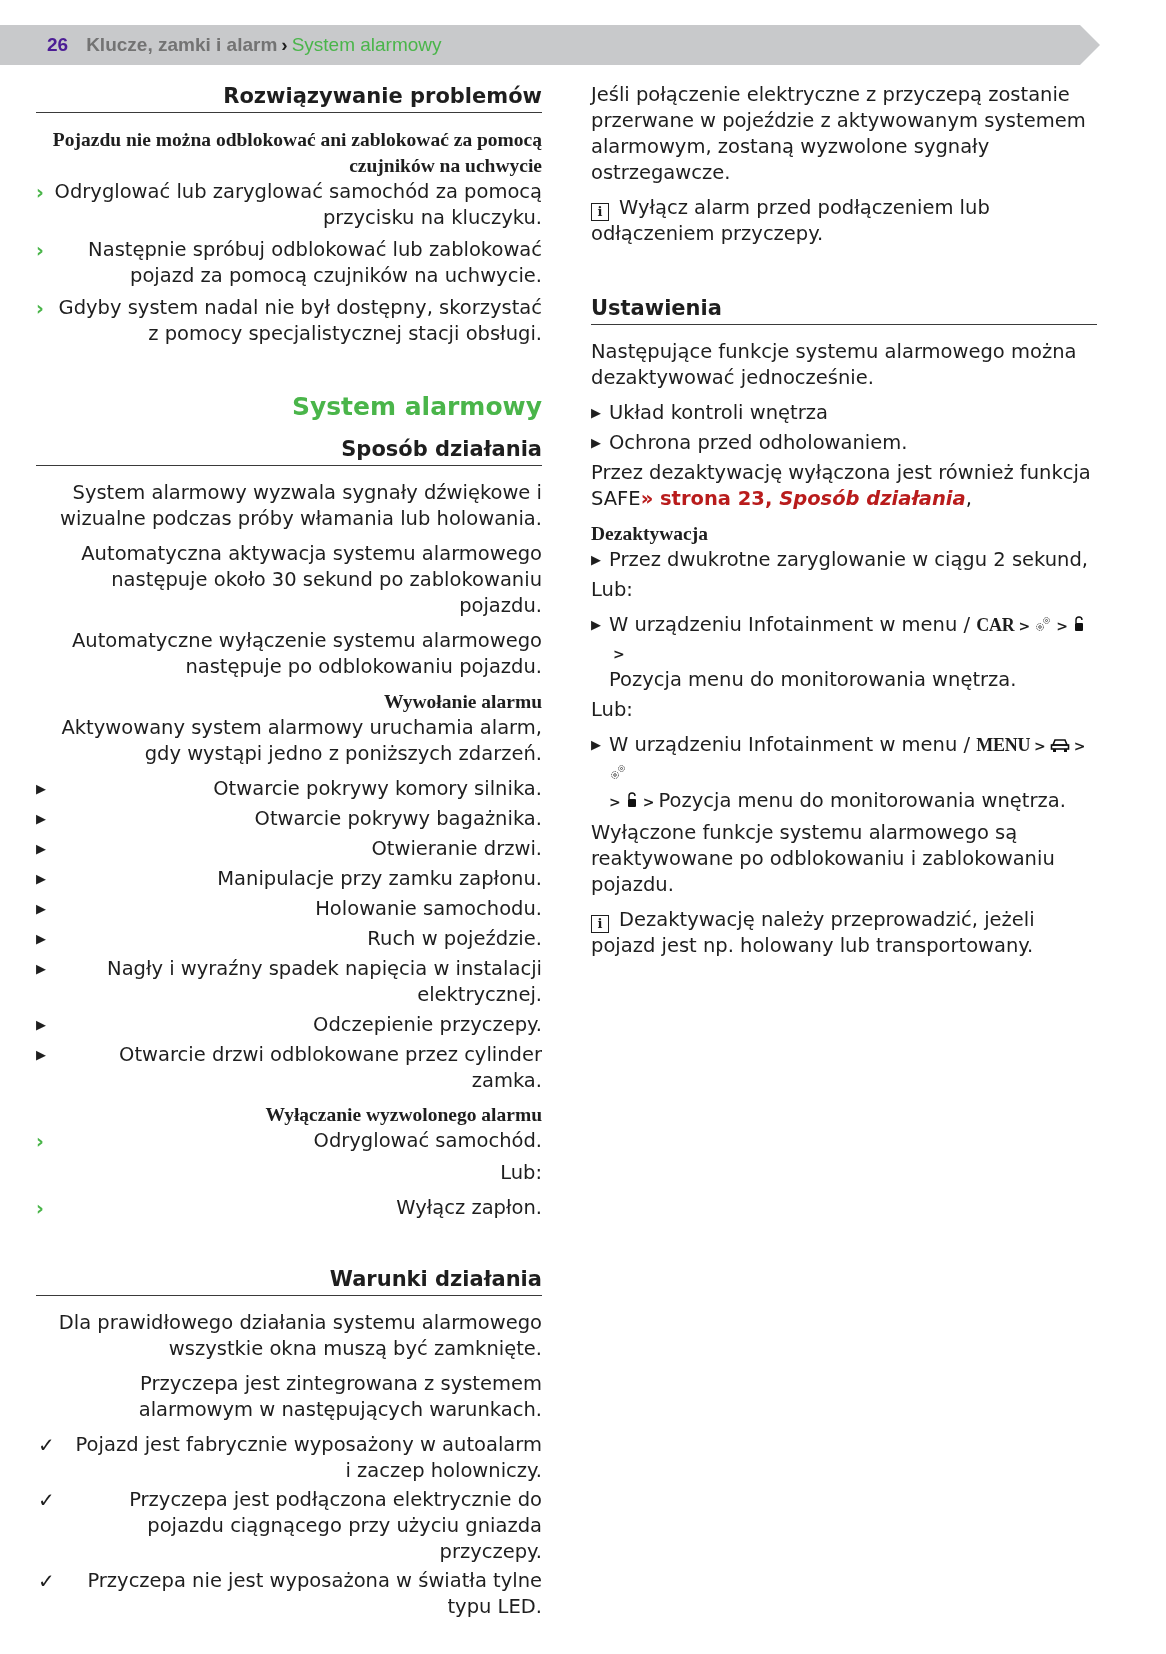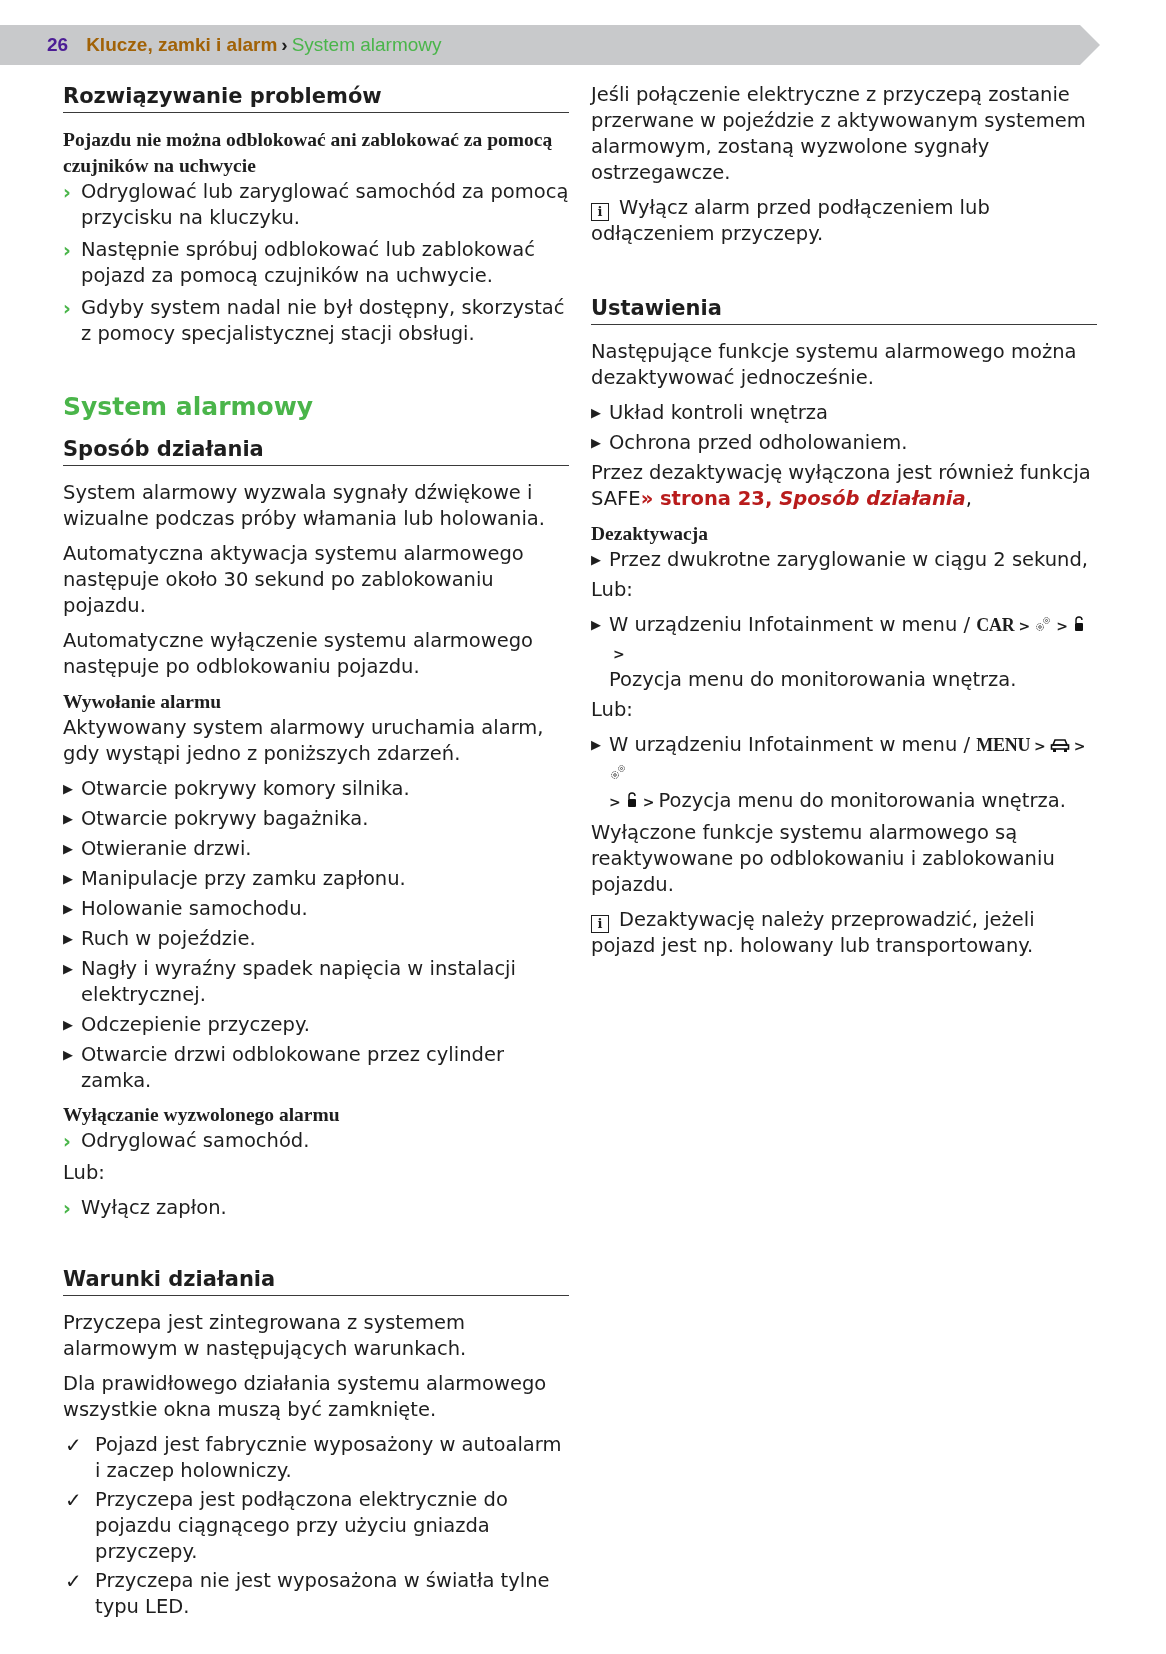--- a/index.html
+++ b/index.html
@@ -16,7 +16,7 @@
     font-family: "Liberation Sans", sans-serif;
   }
   .header-text .pnum { font-weight: bold; margin-right: 18px; color: #4c1d95; }
-  .header-text .chap { font-weight: bold; color: #a16207; }
+  .header-text .chap { font-weight: bold; color: #737373; }
   .header-text .sep { font-weight: bold; color: #1e1e1e; margin: 0 4px; }
   .header-text .sect { color: #4ab54a; }
 

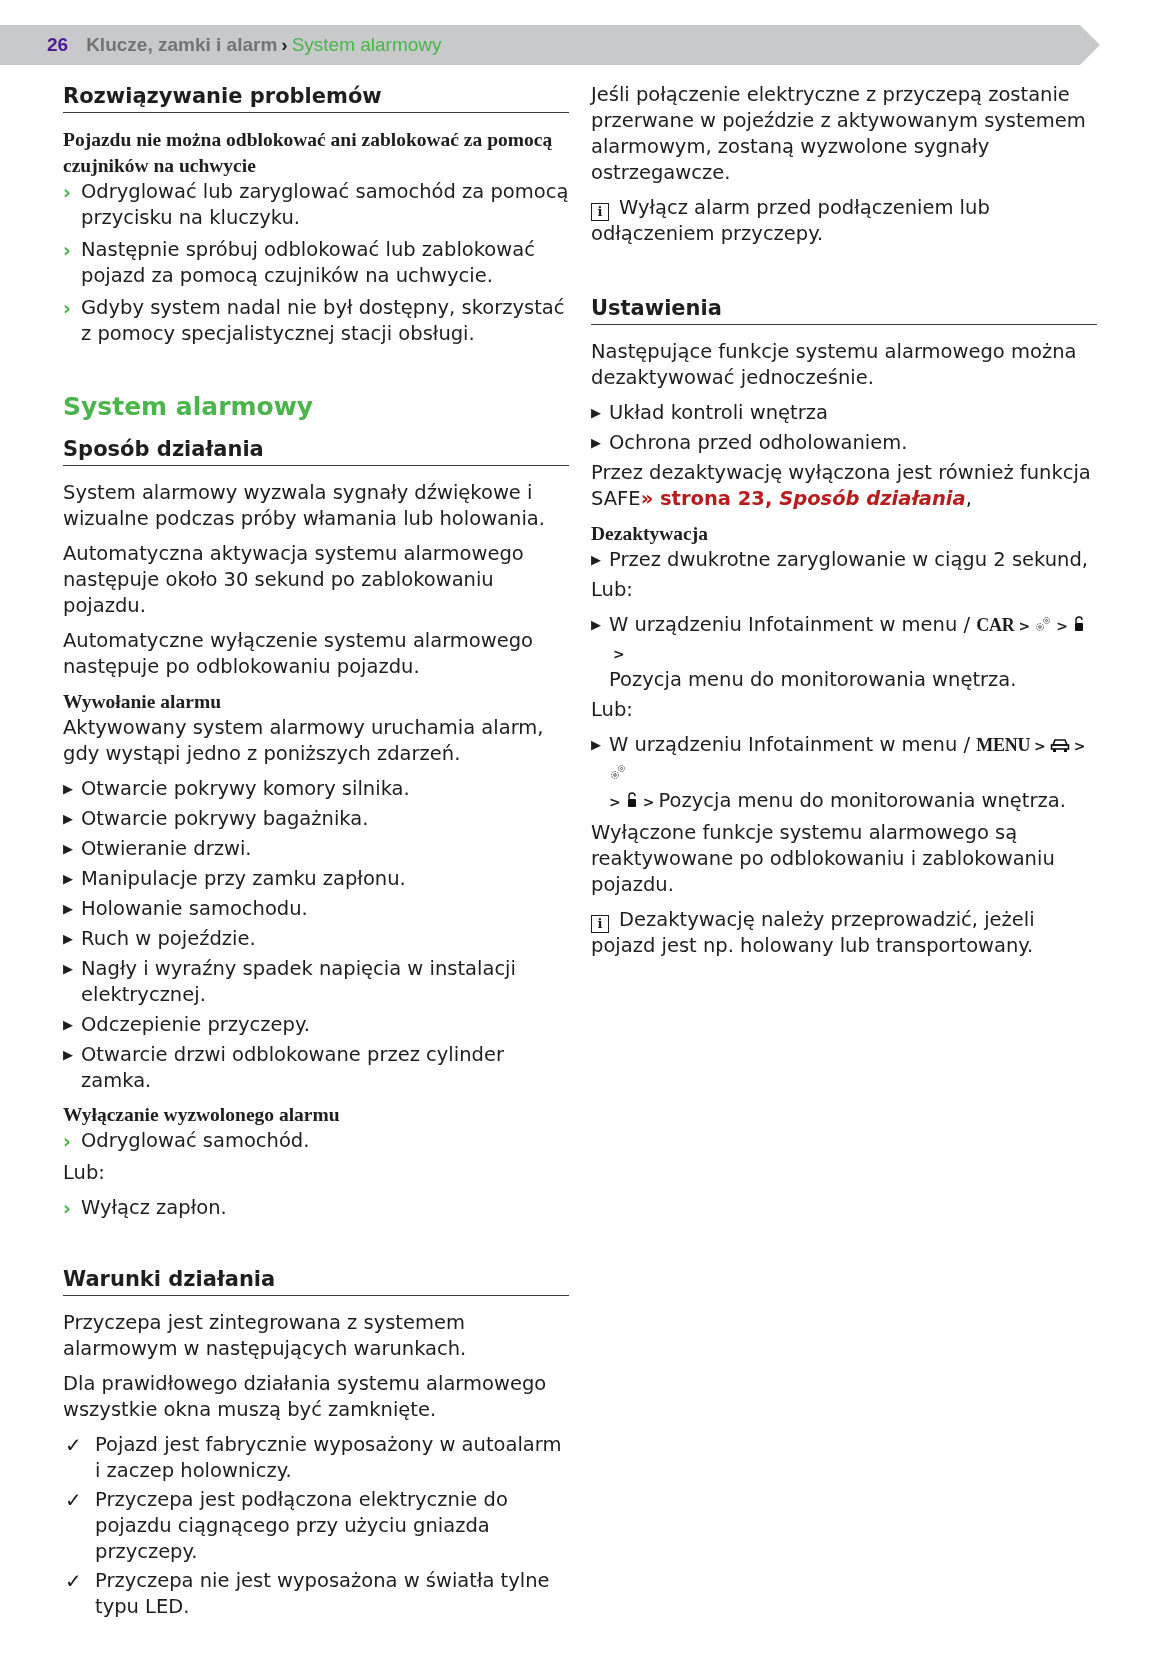--- a/index.html
+++ b/index.html
@@ -21,7 +21,7 @@
   .header-text .sect { color: #4ab54a; }
 
   .col { position: absolute; top: 82px; font-size: 19.5px; line-height: 26px; }
-  .col-left { left: 63px; width: 506px; }
+  .col-left { left: 36px; width: 506px; text-align: right; }
   .col-right { left: 591px; width: 506px; }
 
   .h2 {

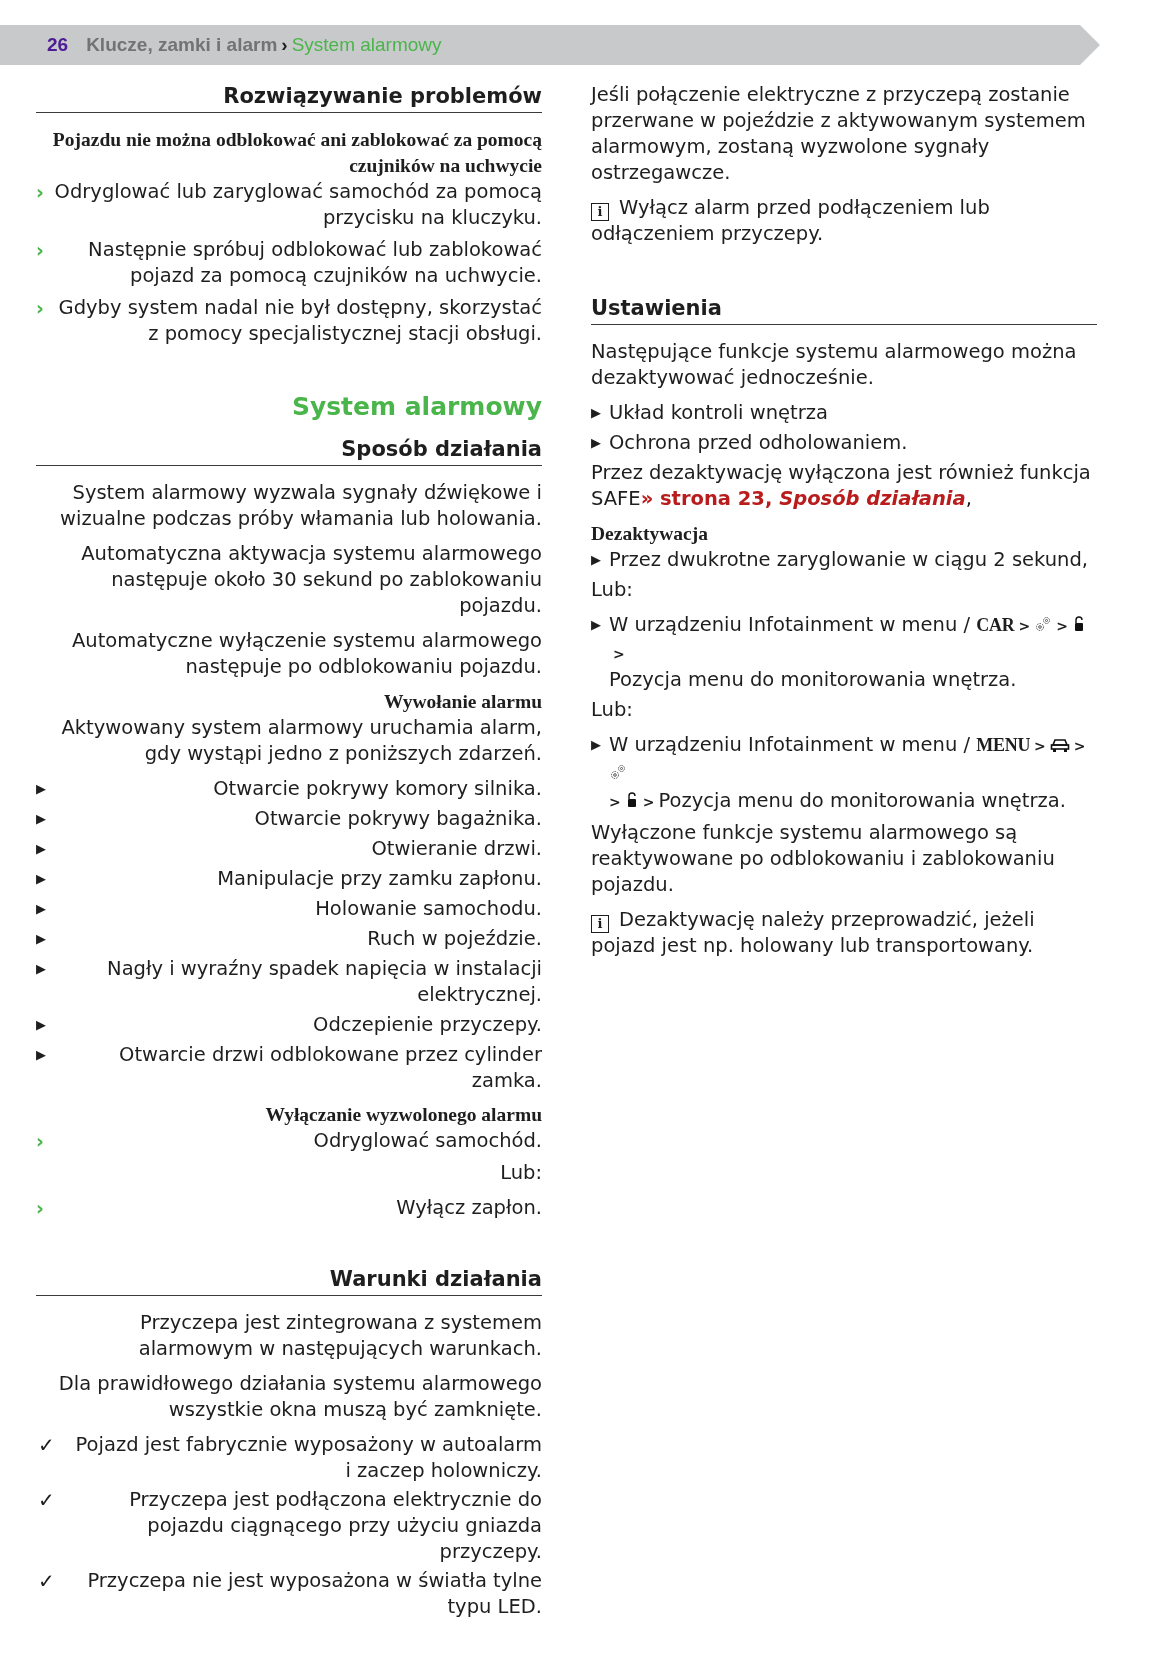--- a/index.html
+++ b/index.html
@@ -97,8 +97,8 @@
 
   <div class="gap-xl"></div>
   <div class="h2">Warunki działania</div>
+  <p class="para">Dla prawidłowego działania systemu alarmowego wszystkie okna muszą być zamknięte.</p>
   <p class="para">Przyczepa jest zintegrowana z systemem alarmowym w następujących warunkach.</p>
-  <p class="para">Dla prawidłowego działania systemu alarmowego wszystkie okna muszą być zamknięte.</p>
   <div class="check"><span class="mark">✓</span><span>Pojazd jest fabrycznie wyposażony w autoalarm i zaczep holowniczy.</span></div>
   <div class="check"><span class="mark">✓</span><span>Przyczepa jest podłączona elektrycznie do pojazdu ciągnącego przy użyciu gniazda przyczepy.</span></div>
   <div class="check"><span class="mark">✓</span><span>Przyczepa nie jest wyposażona w światła tylne typu LED.</span></div>

